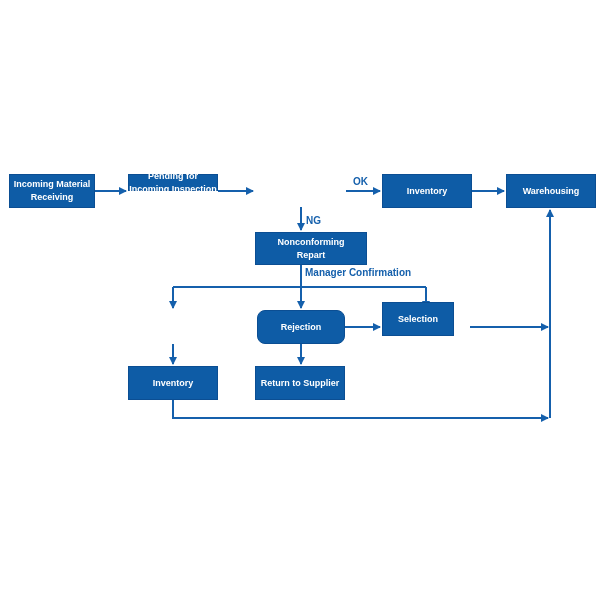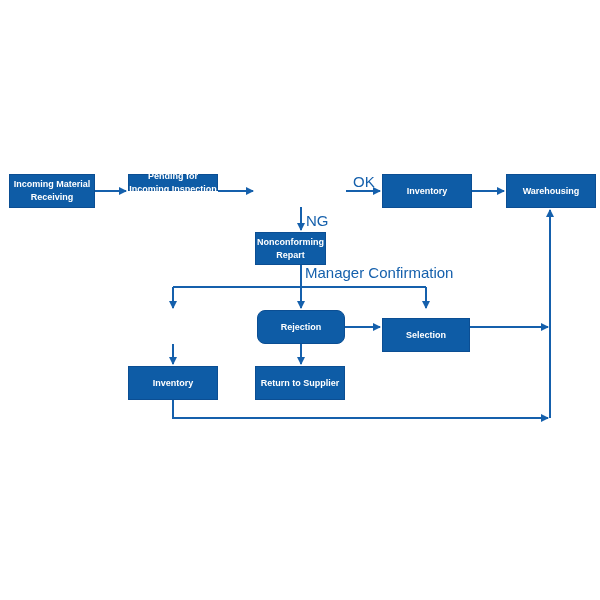--- a/index.html
+++ b/index.html
@@ -30,7 +30,7 @@
     background:var(--node-fill);
   }
   .edge-label{
-    position:absolute;color:var(--label-text);font-size:15px;font-weight:400;
+    position:absolute;color:var(--label-text);font-size:10px;font-weight:700;
     white-space:nowrap;line-height:11px;
   }
 </style>

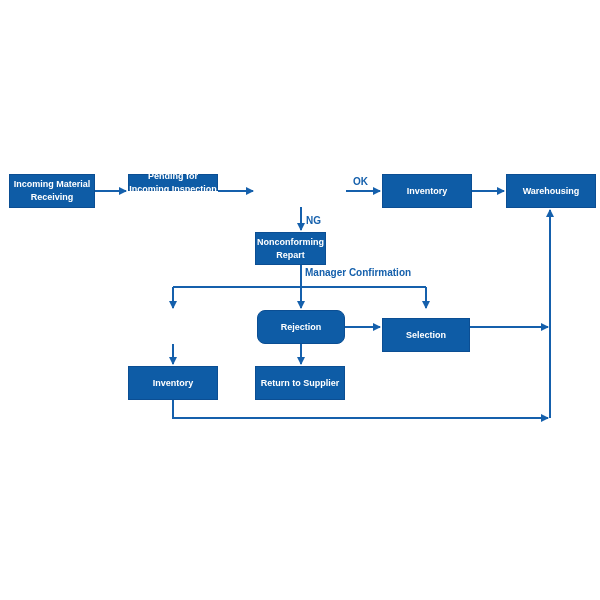--- a/index.html
+++ b/index.html
@@ -74,7 +74,7 @@
 
   <div class="node" style="left:506px;top:174px;width:90px;height:34px;">Warehousing</div>
 
-  <div class="node" style="left:255px;top:232px;width:71px;height:33px;">Nonconforming
+  <div class="node" style="left:255px;top:232px;width:112px;height:33px;">Nonconforming
 Repart</div>
 
 

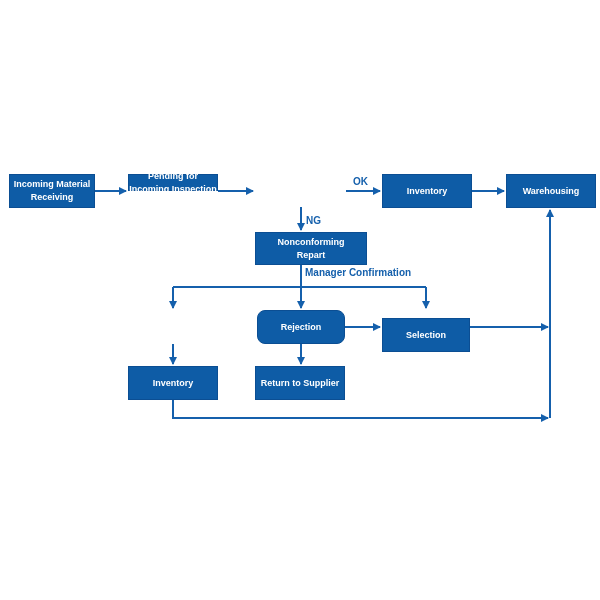--- a/index.html
+++ b/index.html
@@ -80,7 +80,7 @@
 
   <div class="node" style="left:257px;top:310px;width:88px;height:34px;border-radius:8px;">Rejection</div>
 
-  <div class="node" style="left:382px;top:318px;width:88px;height:34px;">Selection</div>
+  <div class="node" style="left:382px;top:302px;width:72px;height:34px;">Selection</div>
 
   <div class="node" style="left:128px;top:366px;width:90px;height:34px;">Inventory</div>
 

